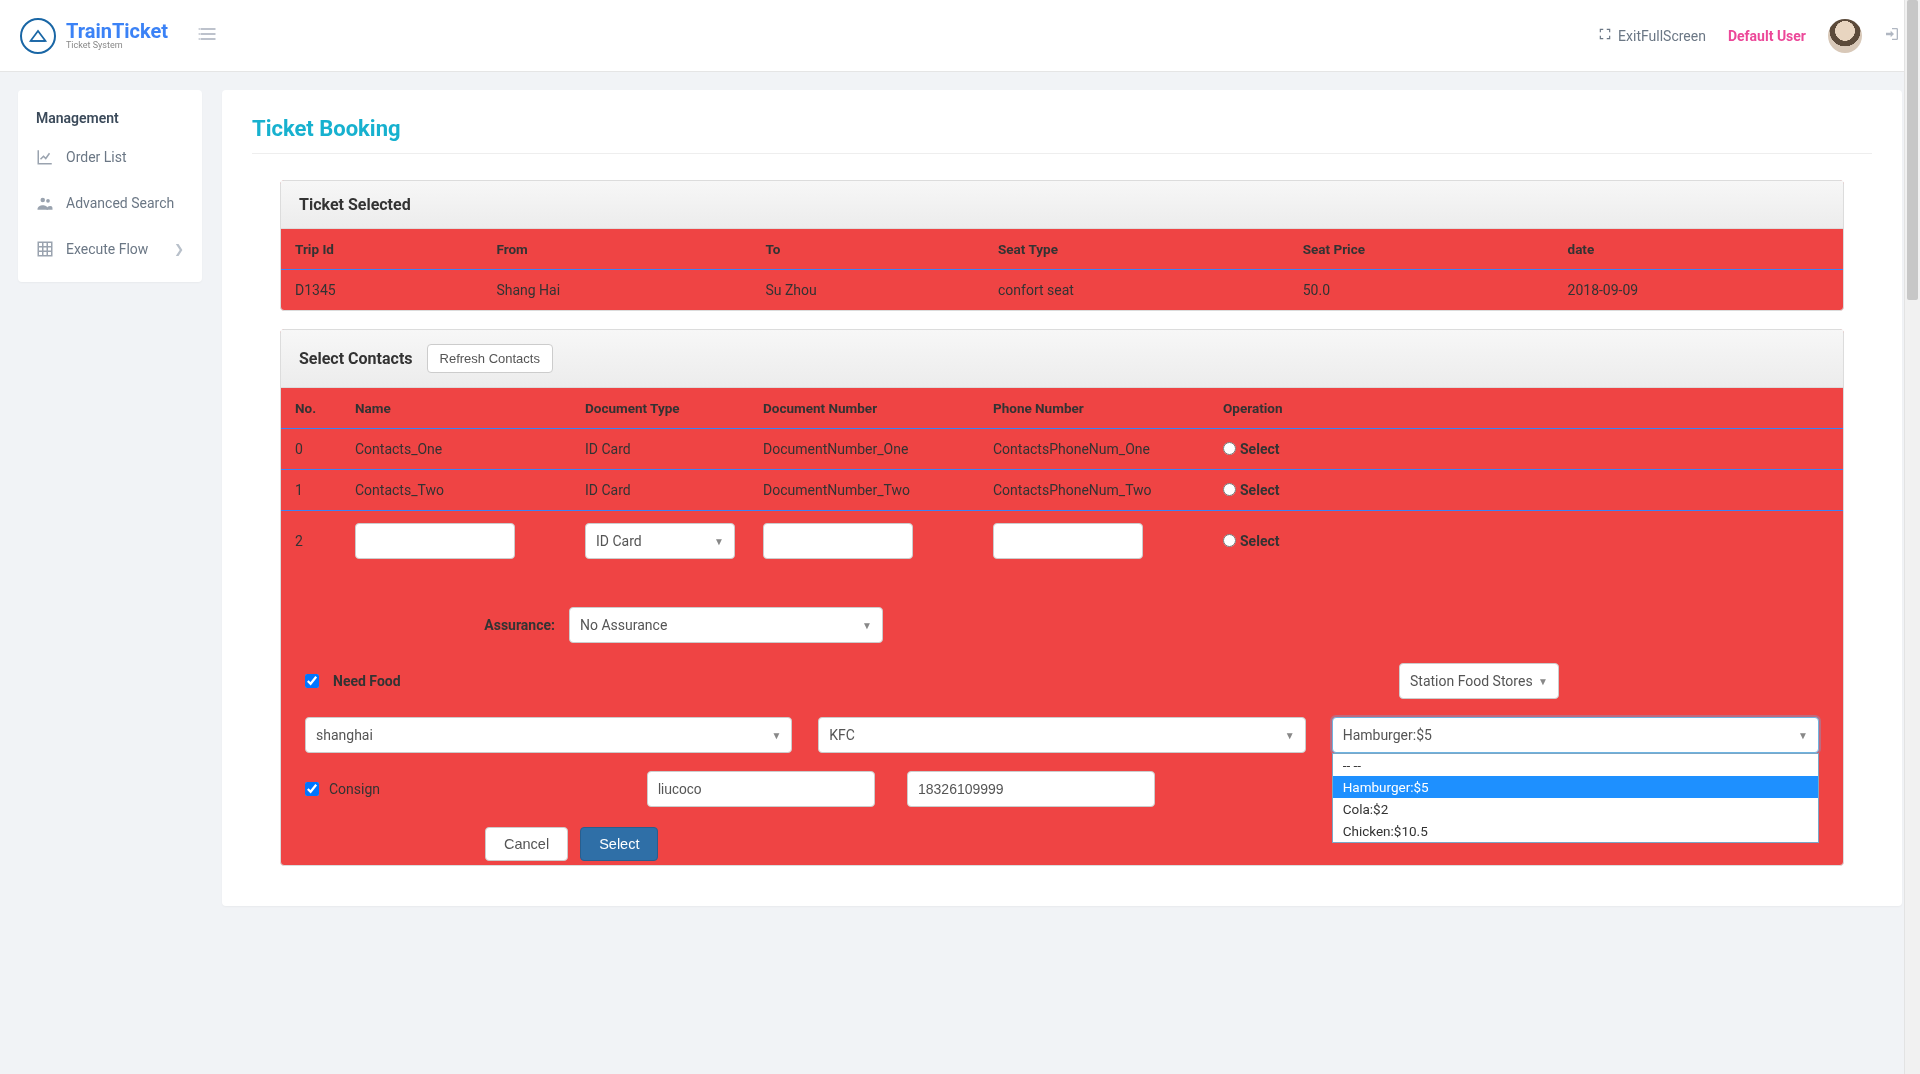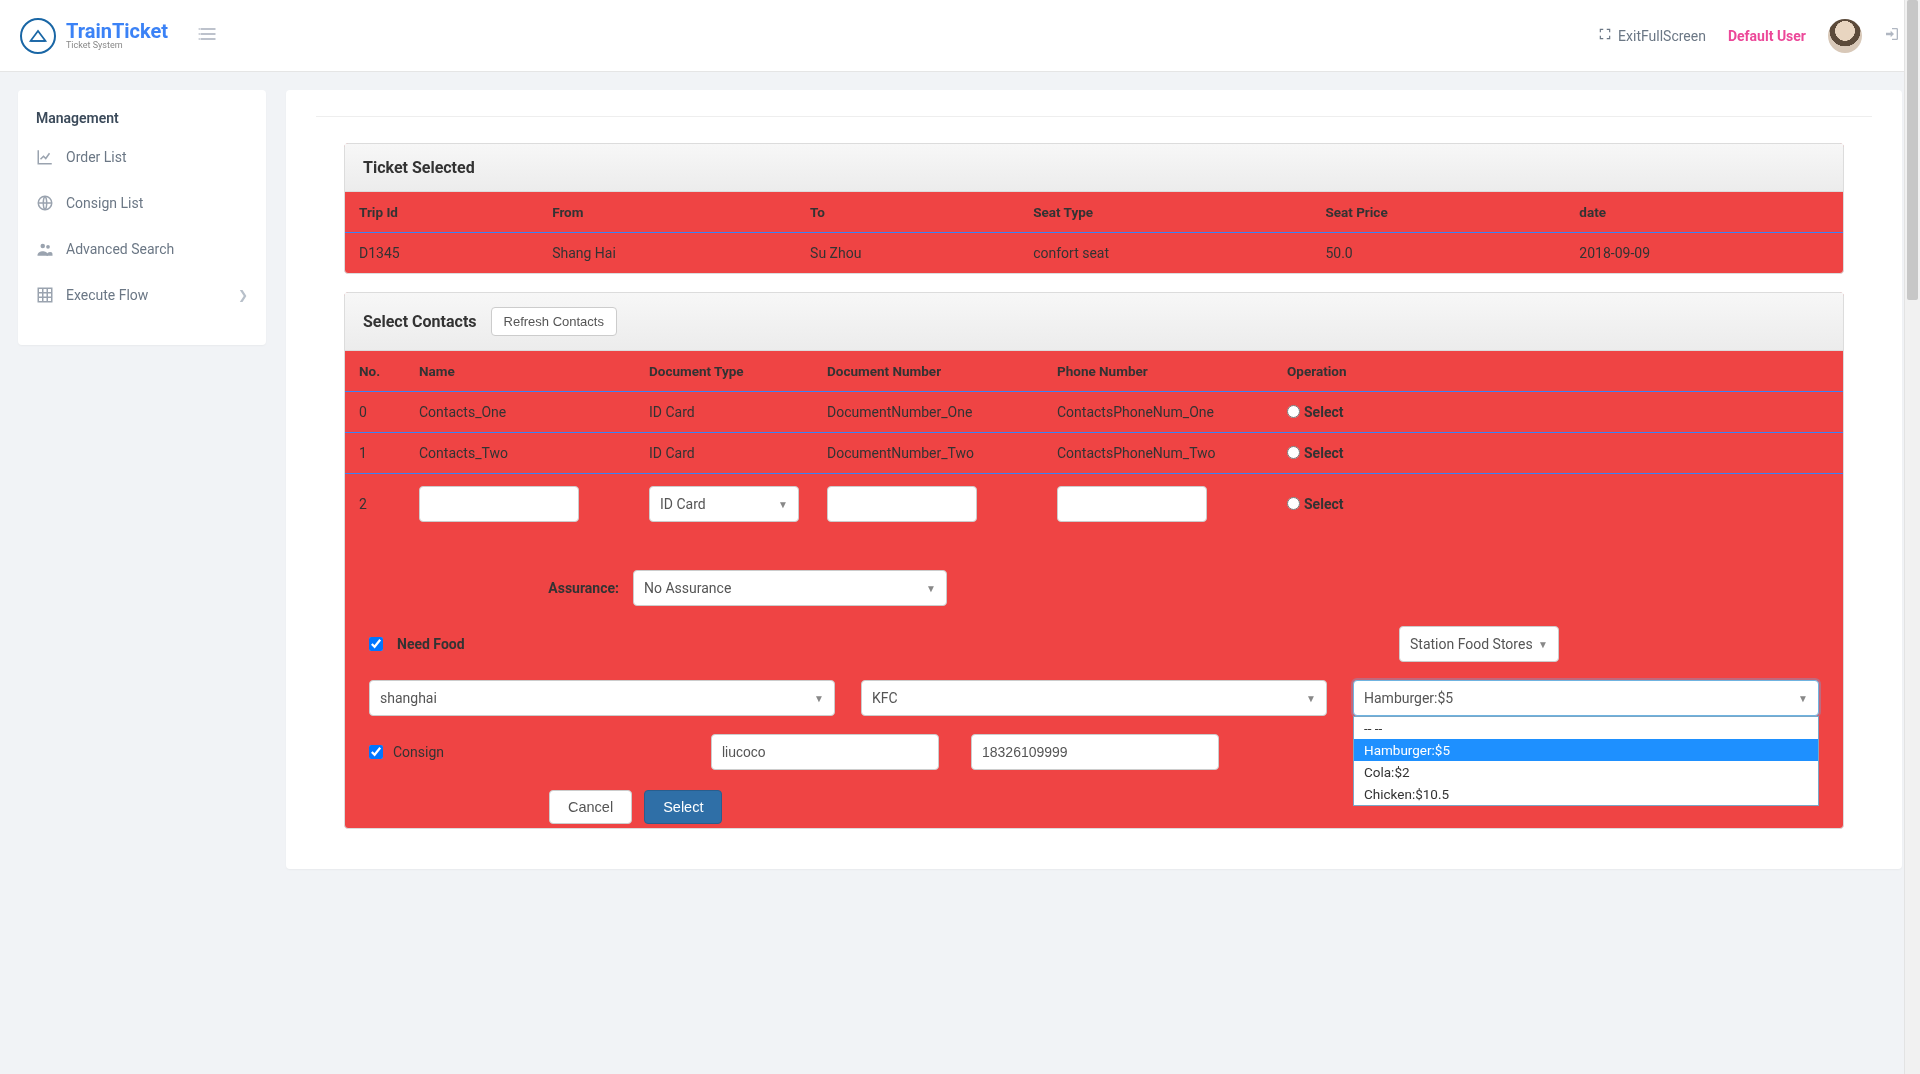--- a/index.html
+++ b/index.html
@@ -38,7 +38,7 @@
   
   .app { display: flex; padding: 18px; gap: 20px; align-items: flex-start; }
   .sidebar {
-    width: 248px; background: #fff; border-radius: 4px; padding: 20px 0 27px;
+    width: 184px; background: #fff; border-radius: 4px; padding: 20px 0 10px;
     box-shadow: 0 1px 2px rgba(0,0,0,0.04);
   }
   .sb-section-title { padding: 0 18px 8px; font-weight: 600; color: #3b4a5a; font-size: 14px; }

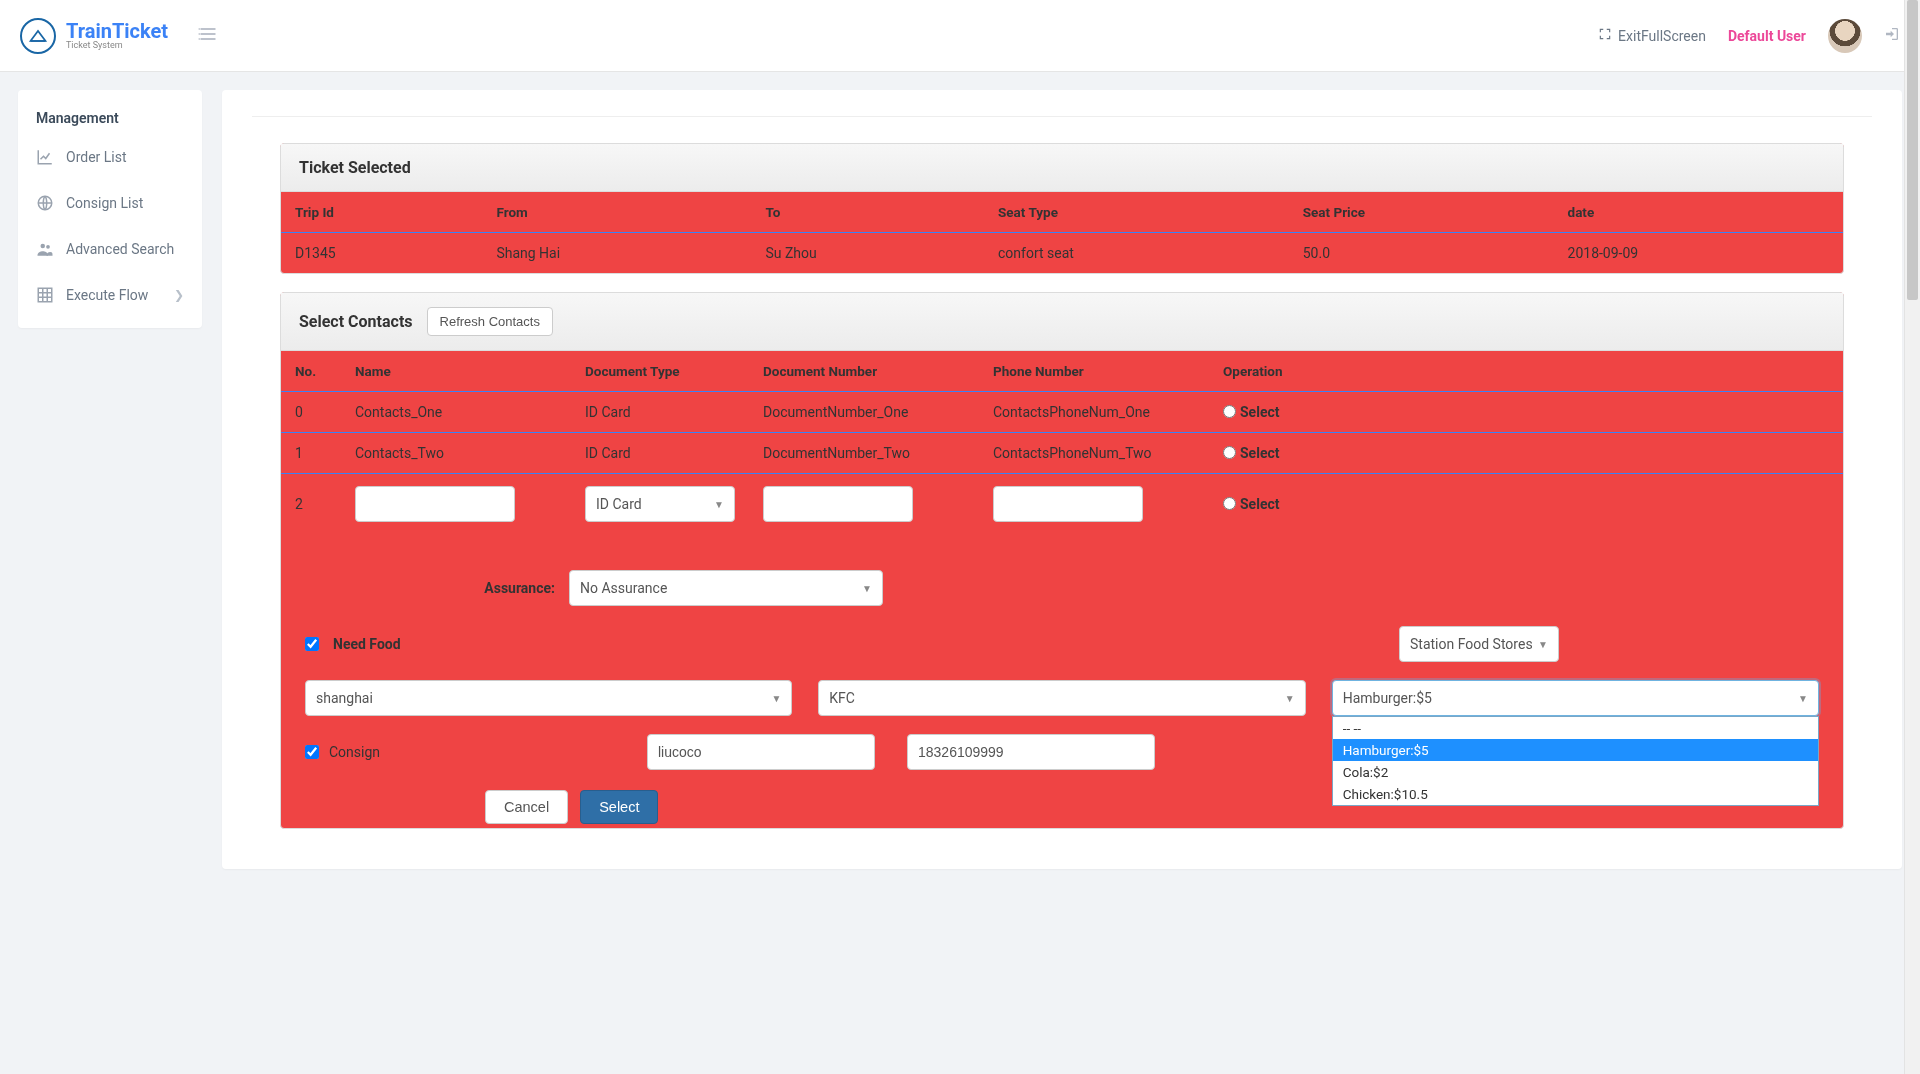--- a/index.html
+++ b/index.html
@@ -231,6 +231,7 @@
   </div>
 
   <div class="main">
+    <div class="page-title">Ticket Booking</div>
     <hr class="title-rule">
 
     <div class="panel">

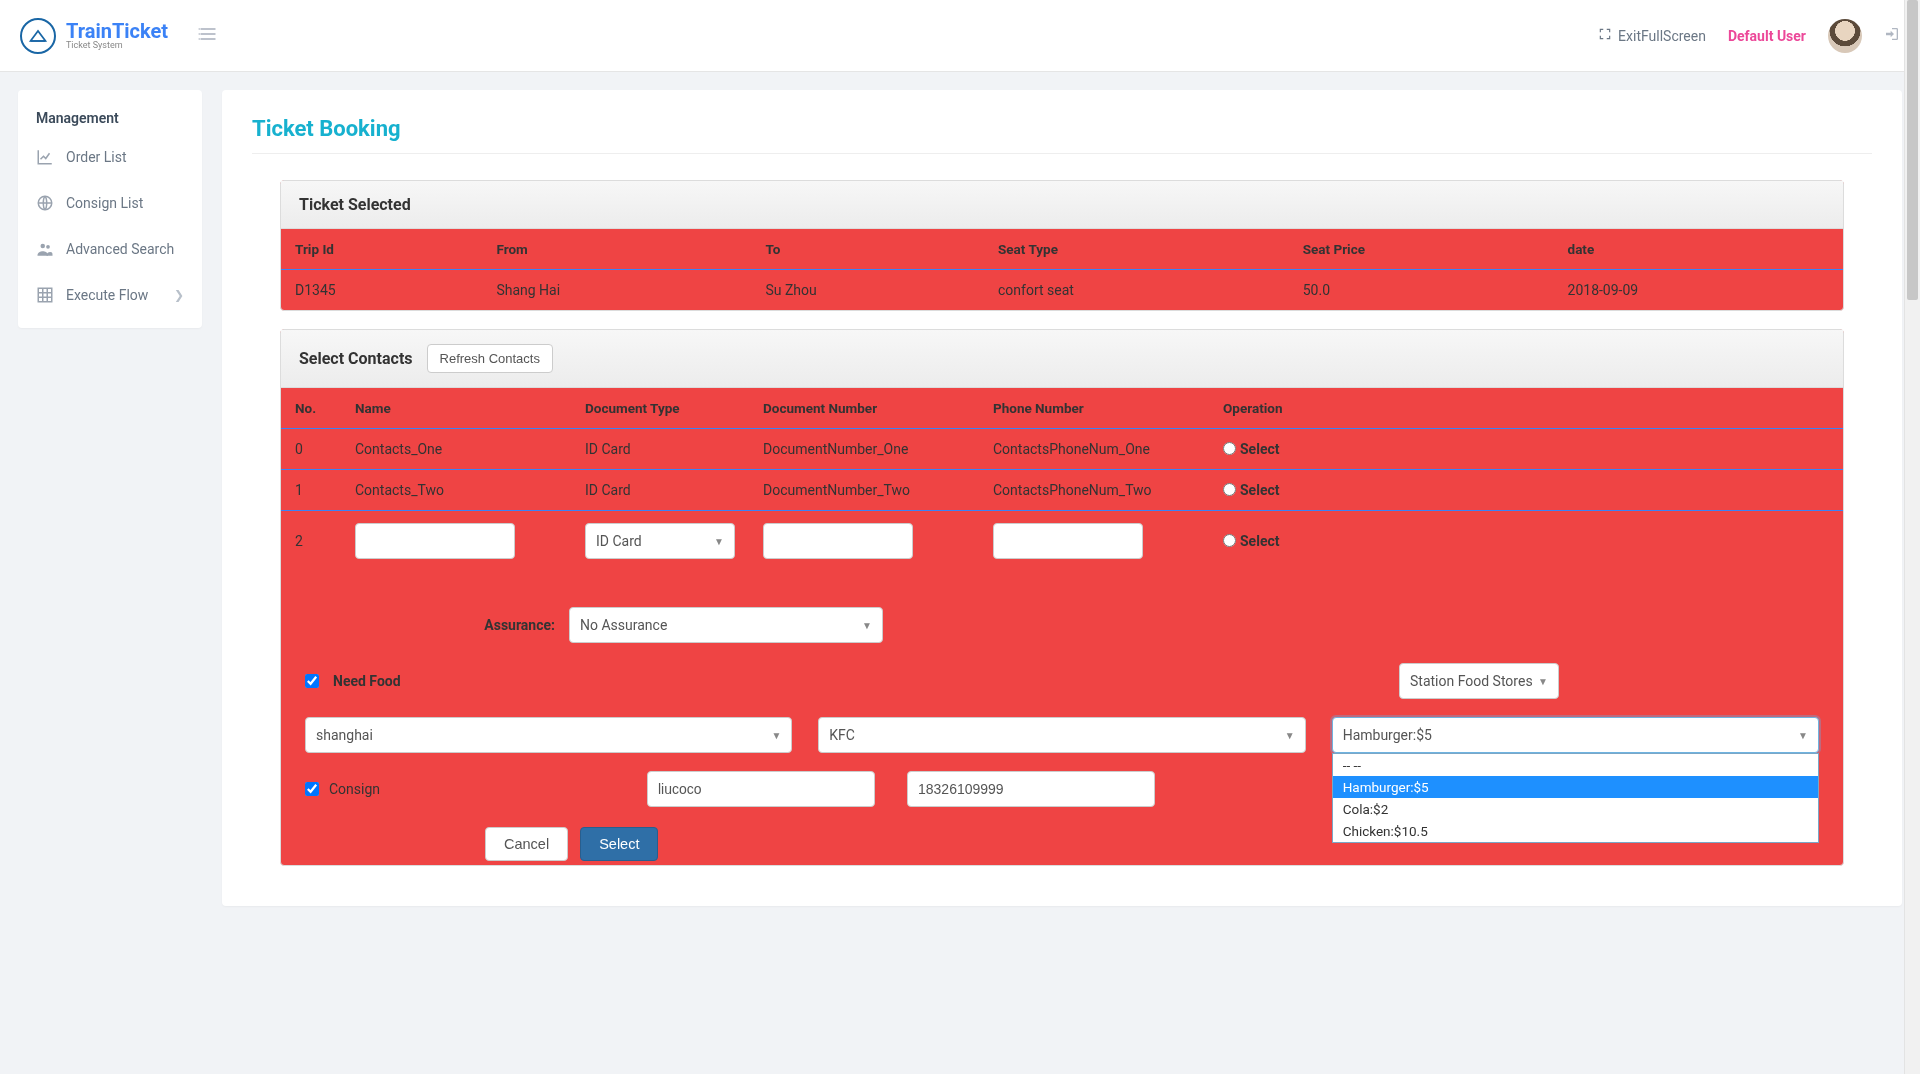--- a/index.html
+++ b/index.html
@@ -200,15 +200,6 @@
     </div>
     <div class="sb-item">
       <span class="sb-icon">
-          <svg viewBox="0 0 24 24" fill="none" stroke="currentColor" stroke-width="2">
-            <circle cx="12" cy="12" r="9"></circle>
-            <path d="M3 12h18M12 3c3 3 3 15 0 18M12 3c-3 3-3 15 0 18"></path>
-          </svg>
-        </span>
-      <span>Consign List</span>
-    </div>
-    <div class="sb-item">
-      <span class="sb-icon">
           <svg viewBox="0 0 24 24" fill="currentColor">
             <circle cx="9" cy="8" r="3"></circle>
             <circle cx="16" cy="9" r="2.5"></circle>

